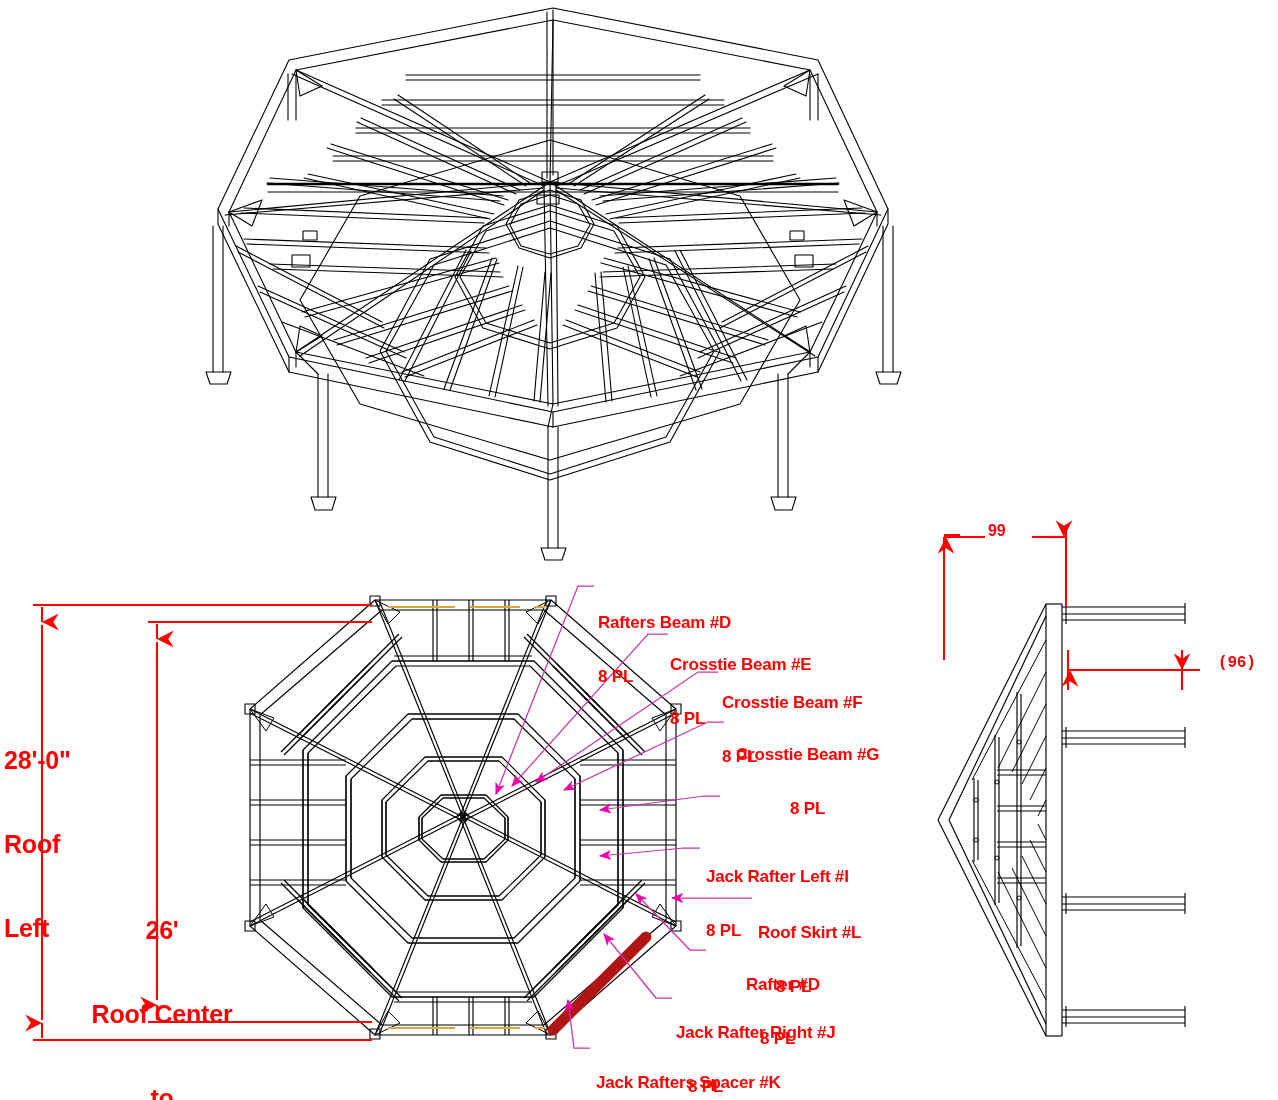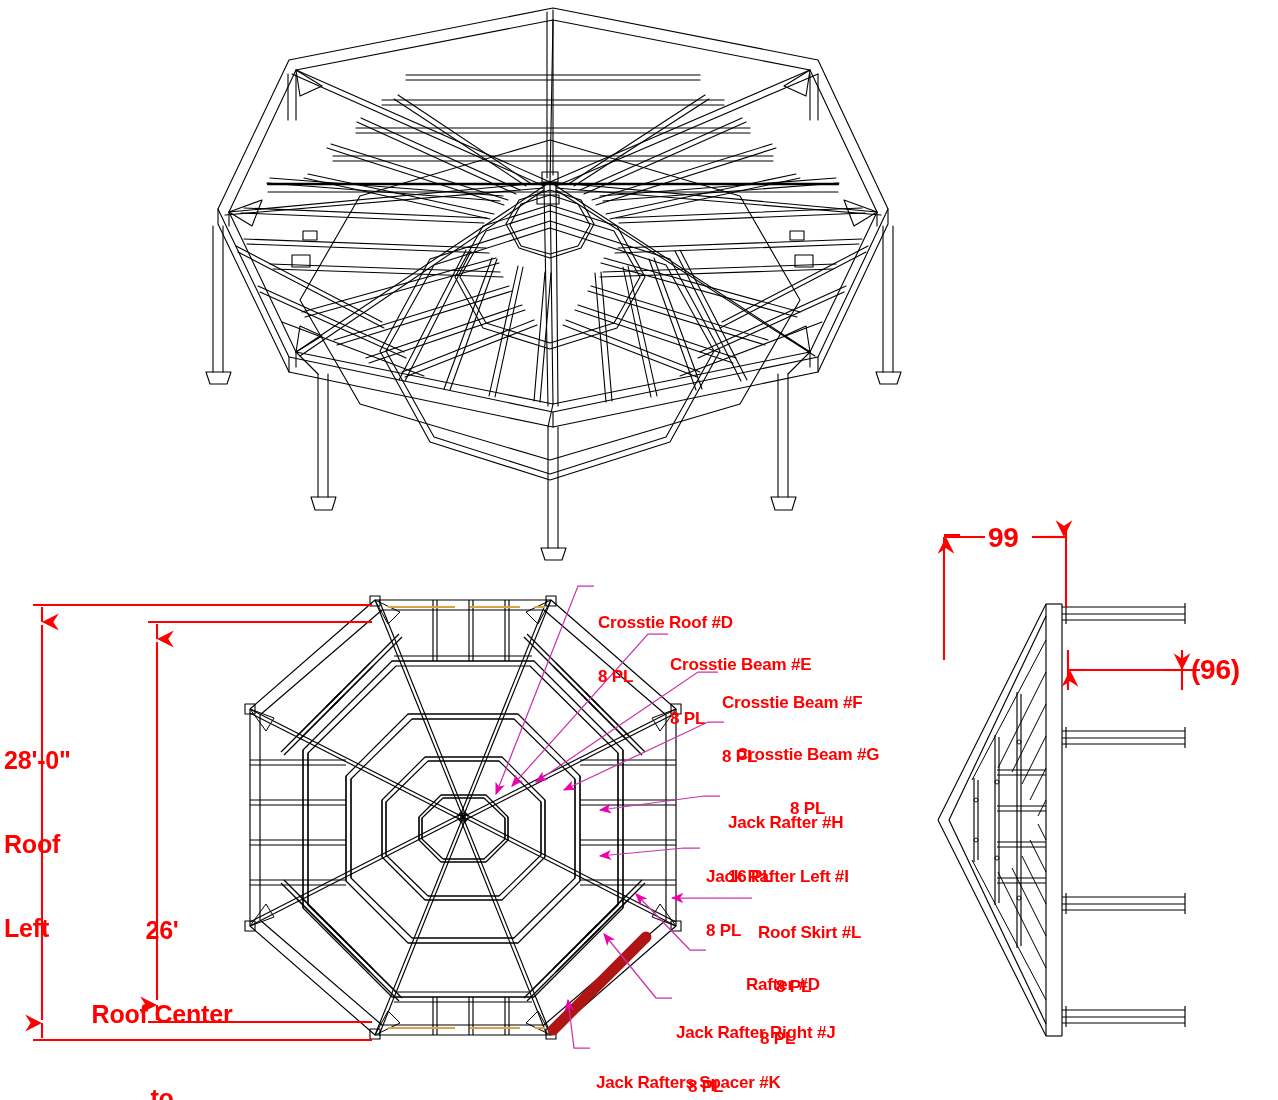--- a/index.html
+++ b/index.html
@@ -42,7 +42,7 @@
     font-size: 17px;
   }
   .anno-dim {
-    font-size: 28px;
+    font-size: 16px;
   }
   .anno-big {
     font-size: 25px;

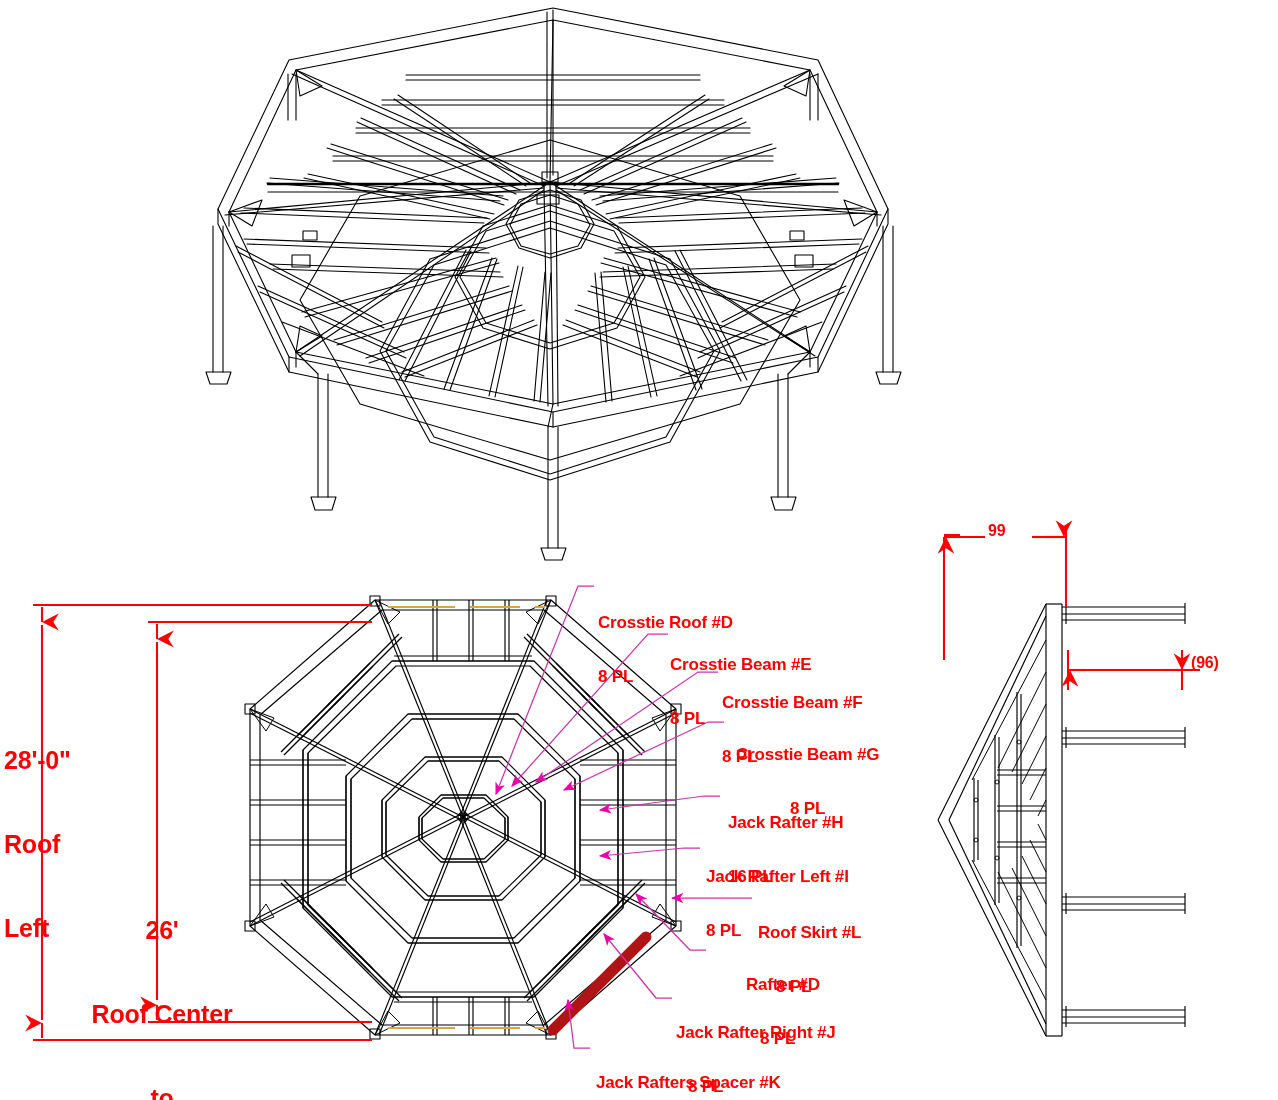--- a/index.html
+++ b/index.html
@@ -633,7 +633,7 @@
   <div class="anno anno-dim" style="left:1191px; top:655px;">(96)</div>
 
   <div class="anno anno-part" style="left:598px; top:578px;">
-    <div>Crosstie Roof #D</div>
+    <div>Rafters Beam #D</div>
     <div>8 PL</div>
   </div>
 

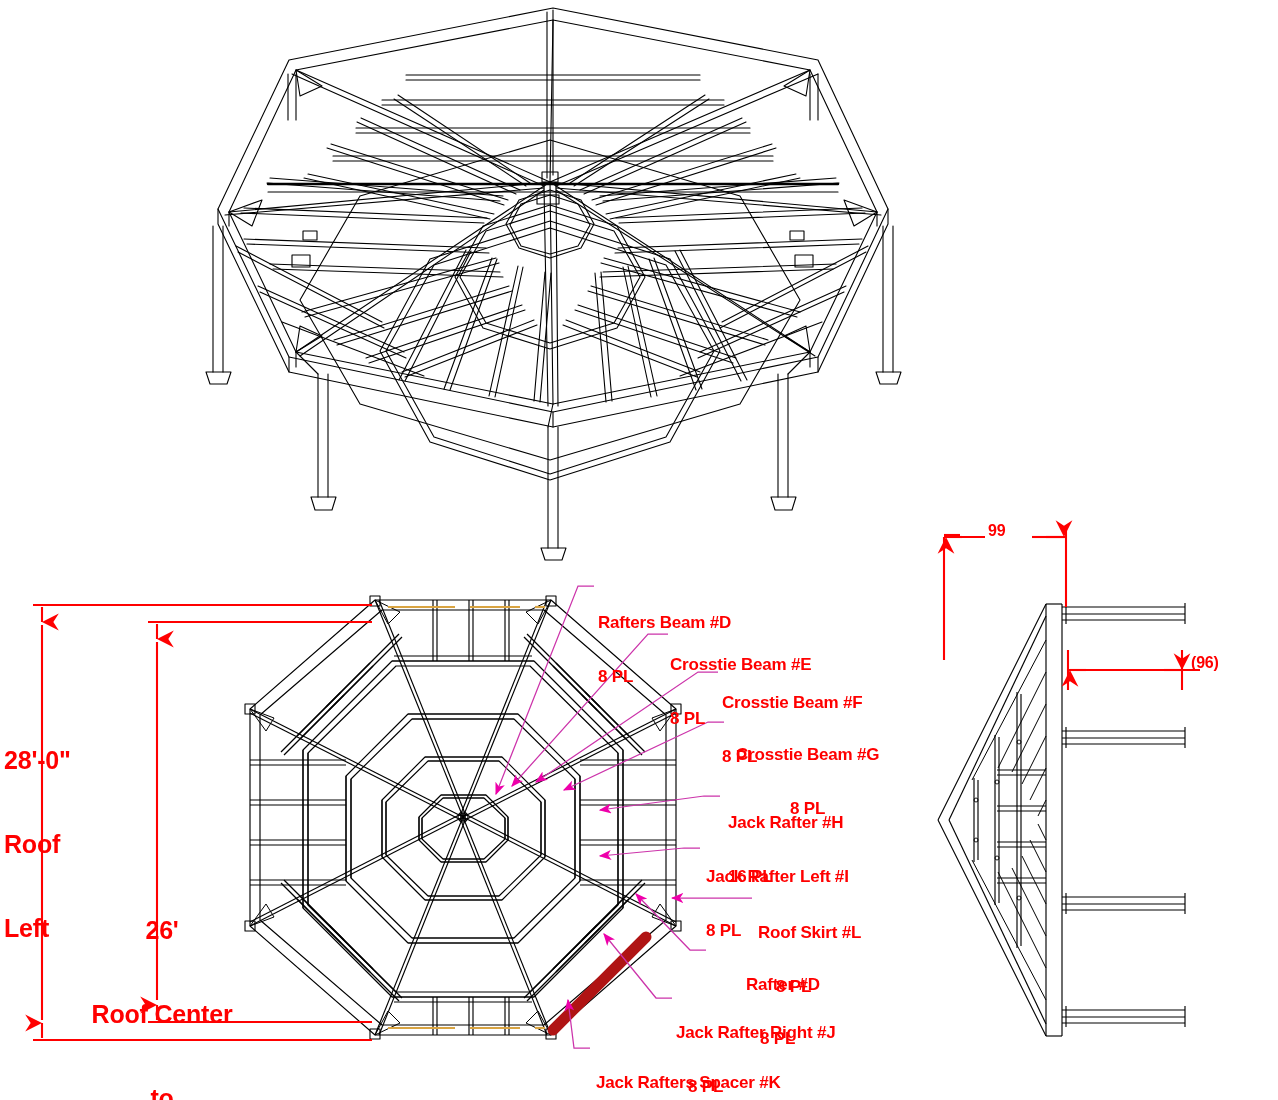--- a/index.html
+++ b/index.html
@@ -630,7 +630,7 @@
   </div>
 
   <div class="anno anno-dim" style="left:988px; top:523px;">99</div>
-  <div class="anno anno-dim" style="left:1191px; top:655px;">(96)</div>
+  <div class="anno anno-dim" style="left:1218px; top:655px;font-family:Liberation Mono, monospace;">(96)</div>
 
   <div class="anno anno-part" style="left:598px; top:578px;">
     <div>Rafters Beam #D</div>

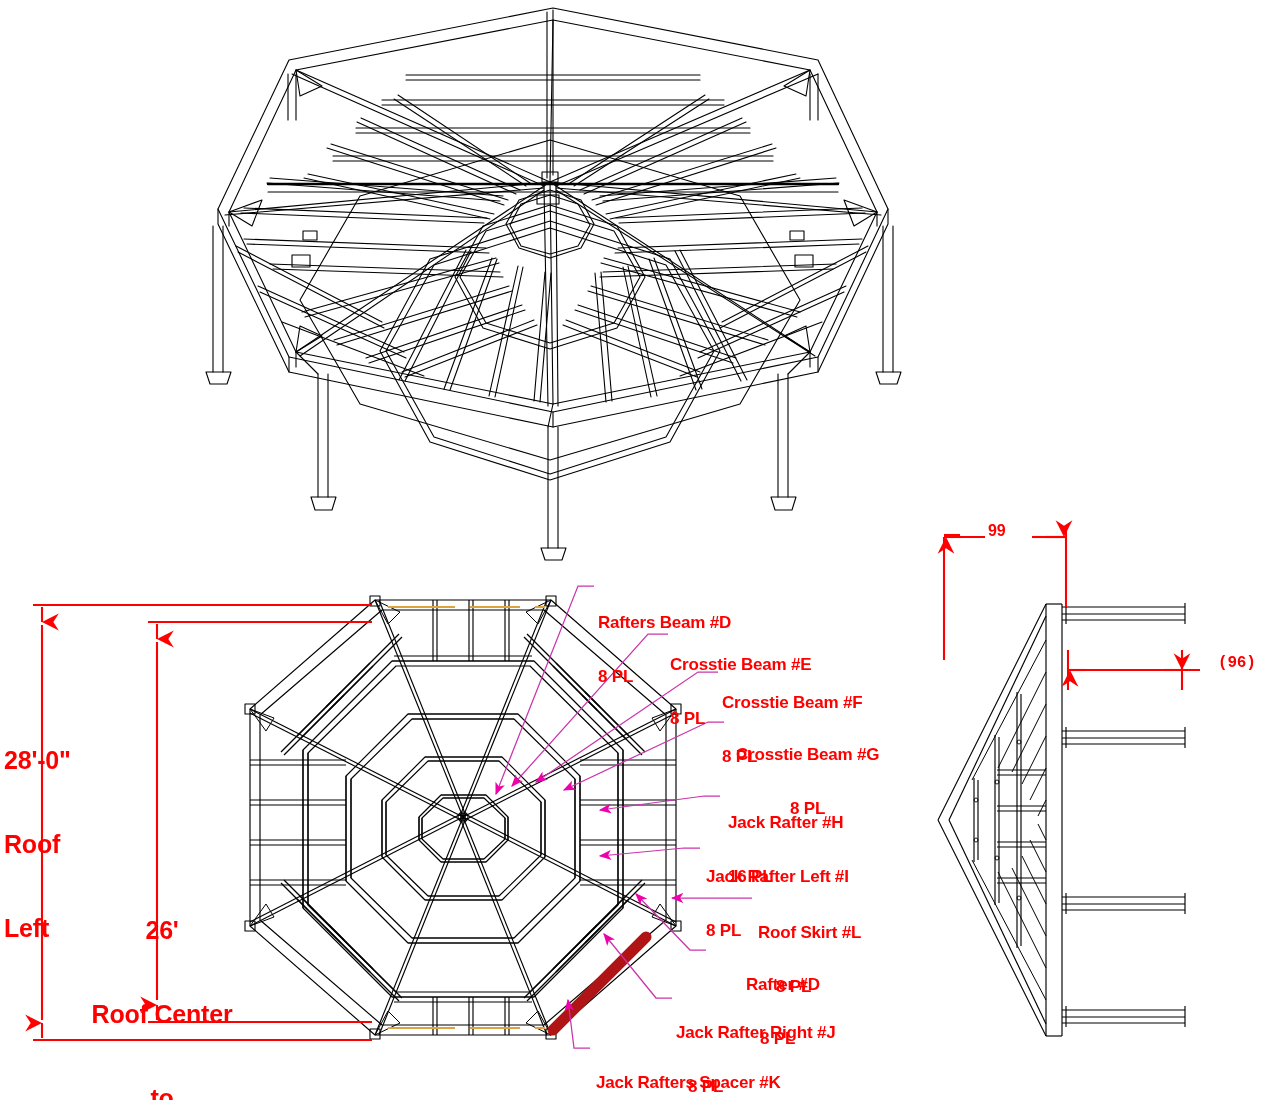--- a/index.html
+++ b/index.html
@@ -652,10 +652,6 @@
     <div>8 PL</div>
   </div>
 
-  <div class="anno anno-part" style="left:728px; top:778px;">
-    <div>Jack Rafter #H</div>
-    <div>16 PL</div>
-  </div>
 
   <div class="anno anno-part" style="left:706px; top:832px;">
     <div>Jack Rafter Left #I</div>

